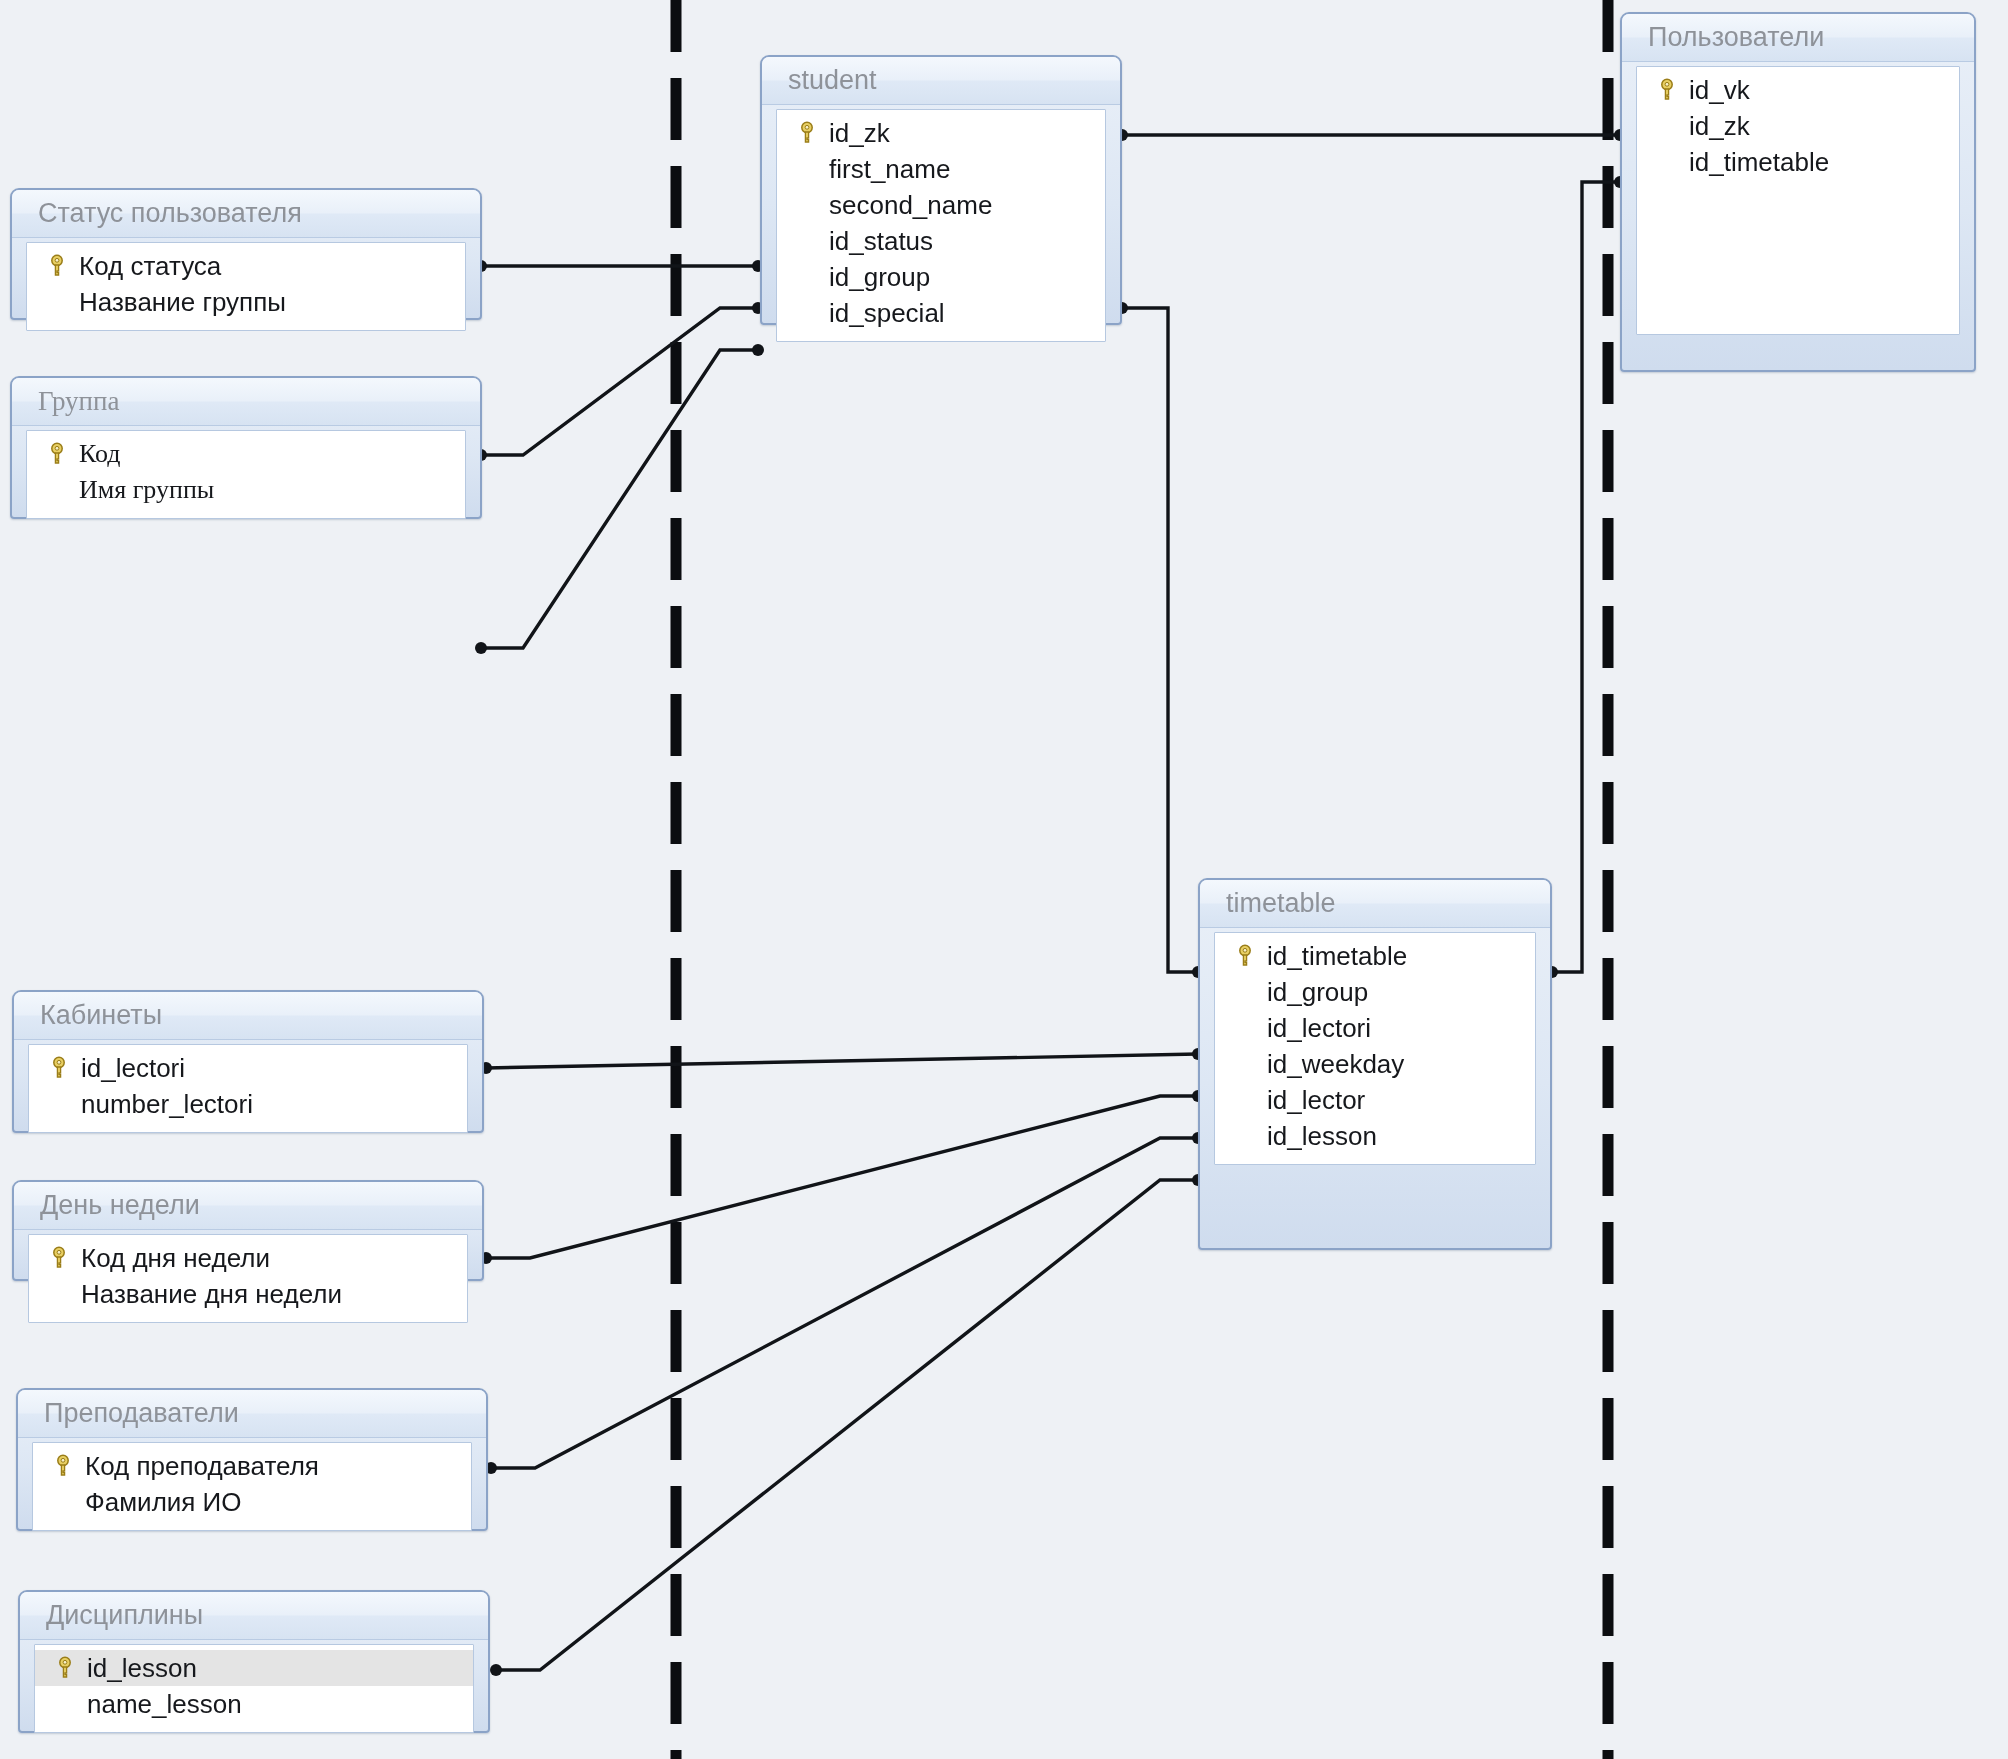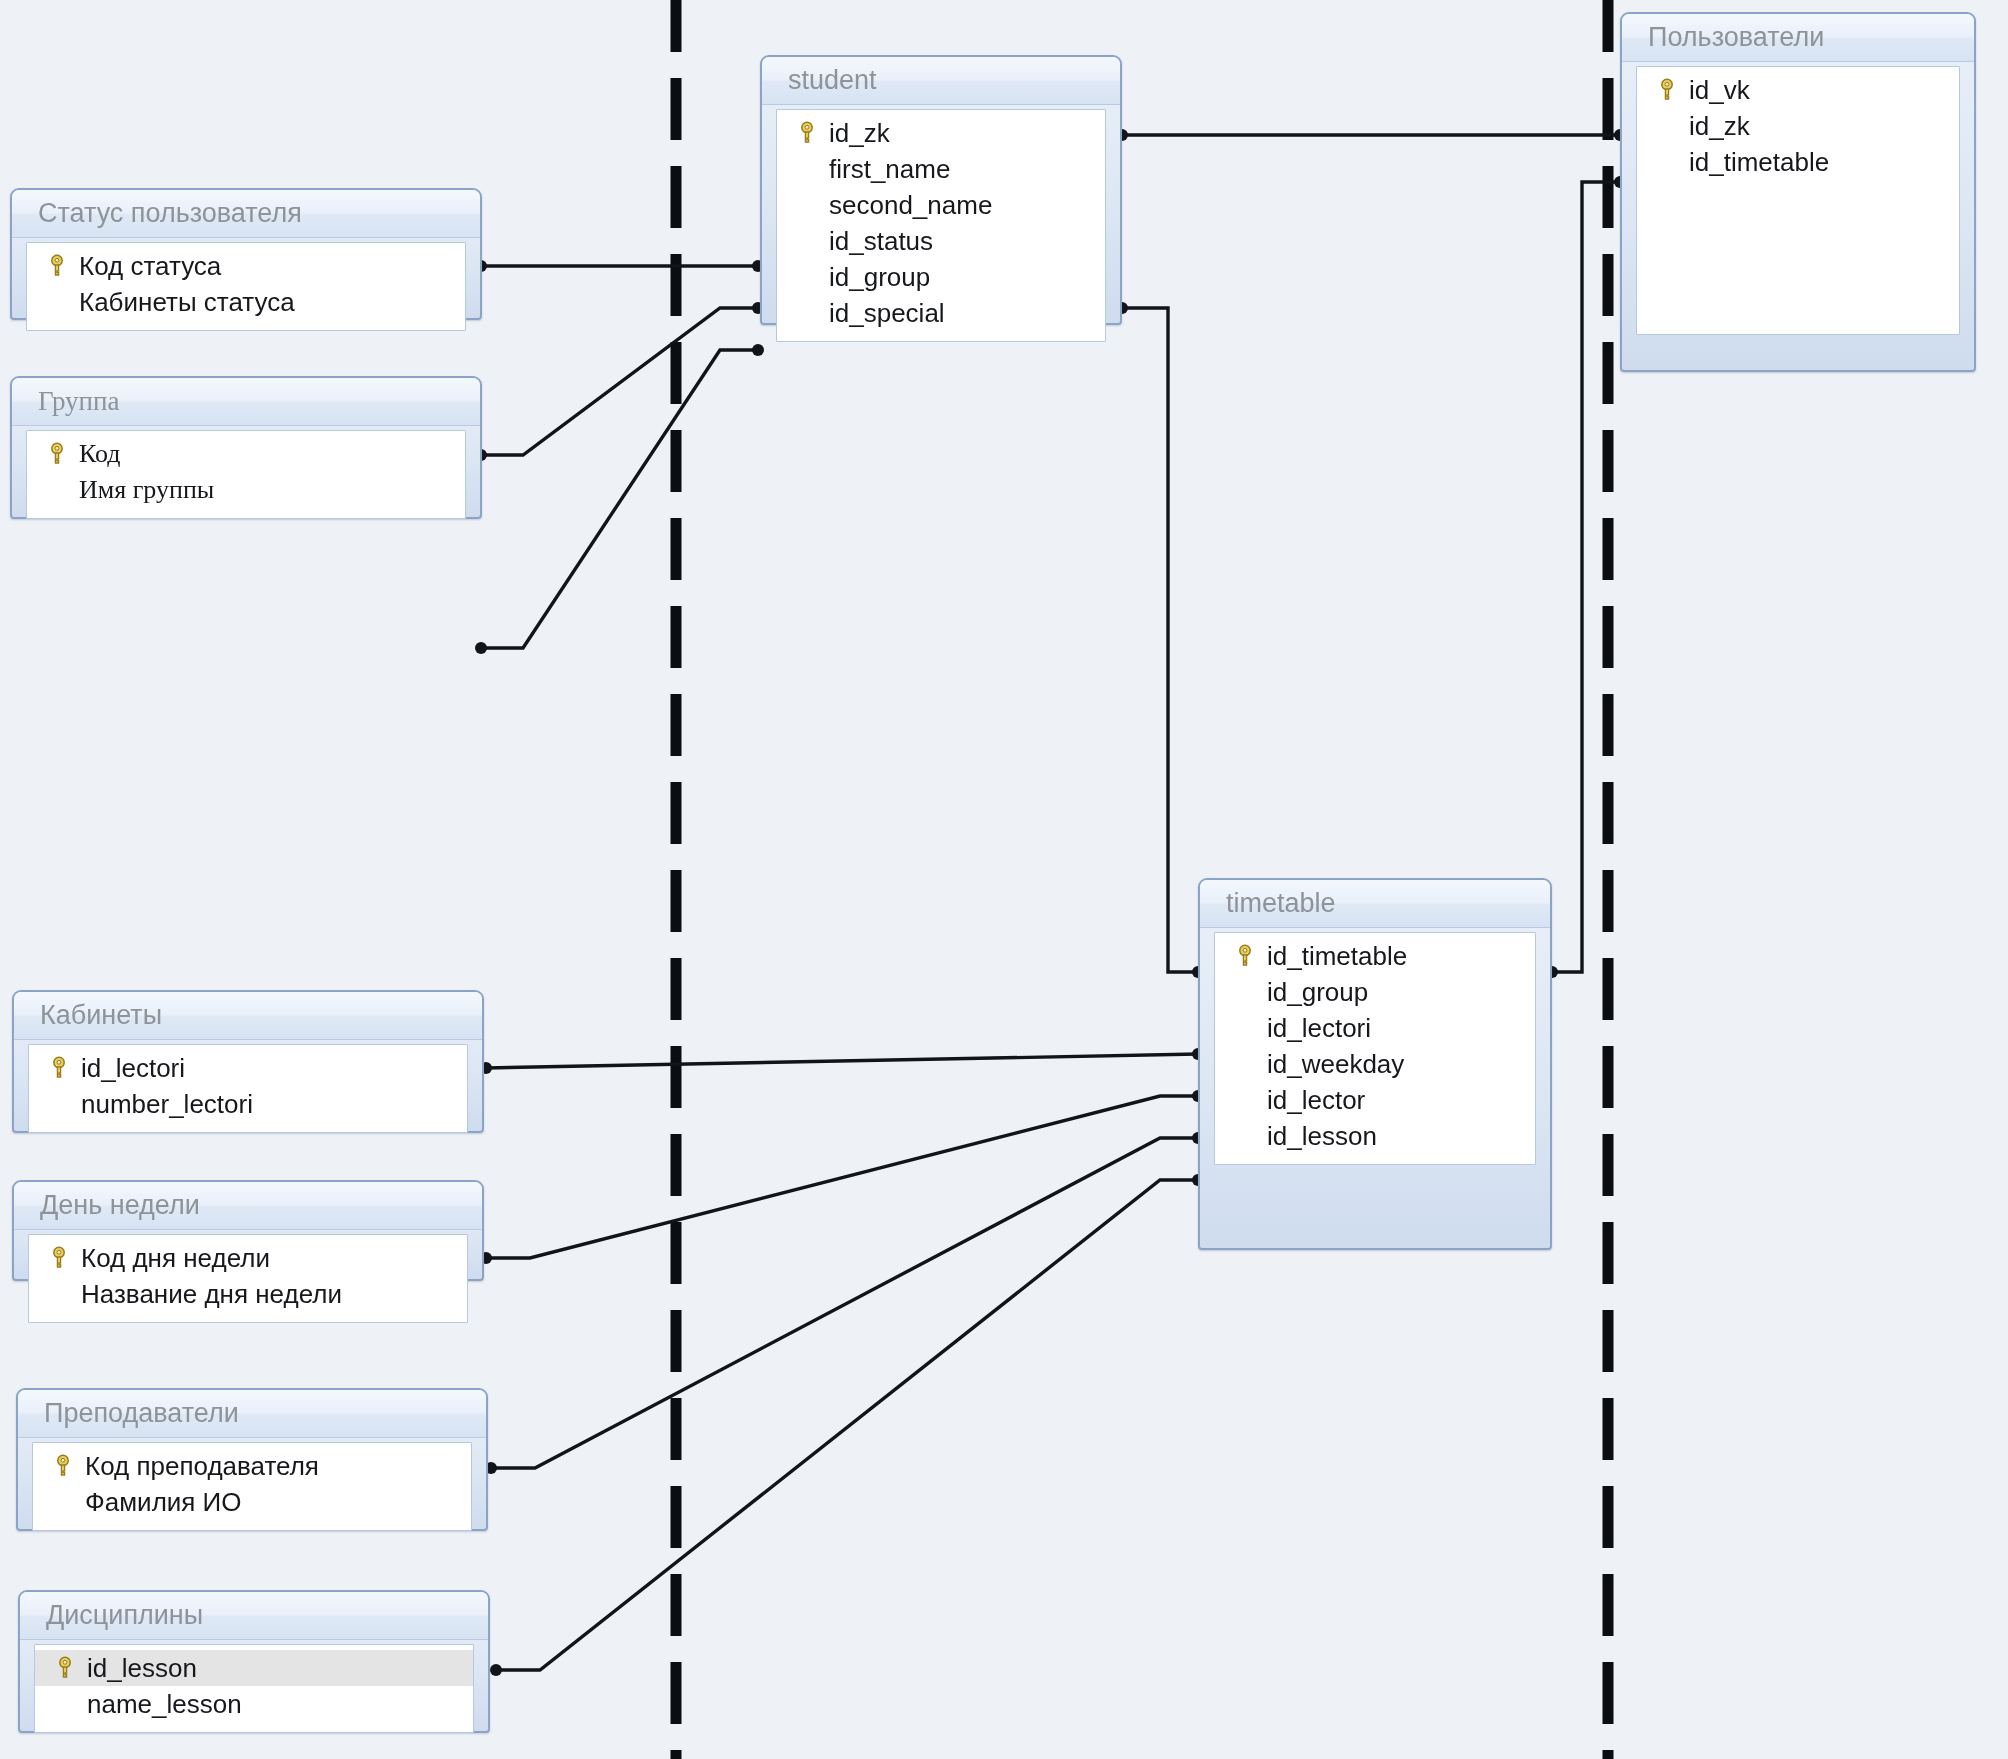--- a/index.html
+++ b/index.html
@@ -133,7 +133,7 @@
       </div>
       <div class="frow">
         <span class="keycell"></span>
-        <span class="fname">Кабинеты статуса</span>
+        <span class="fname">Название группы</span>
       </div>
     </div>
   </div>

